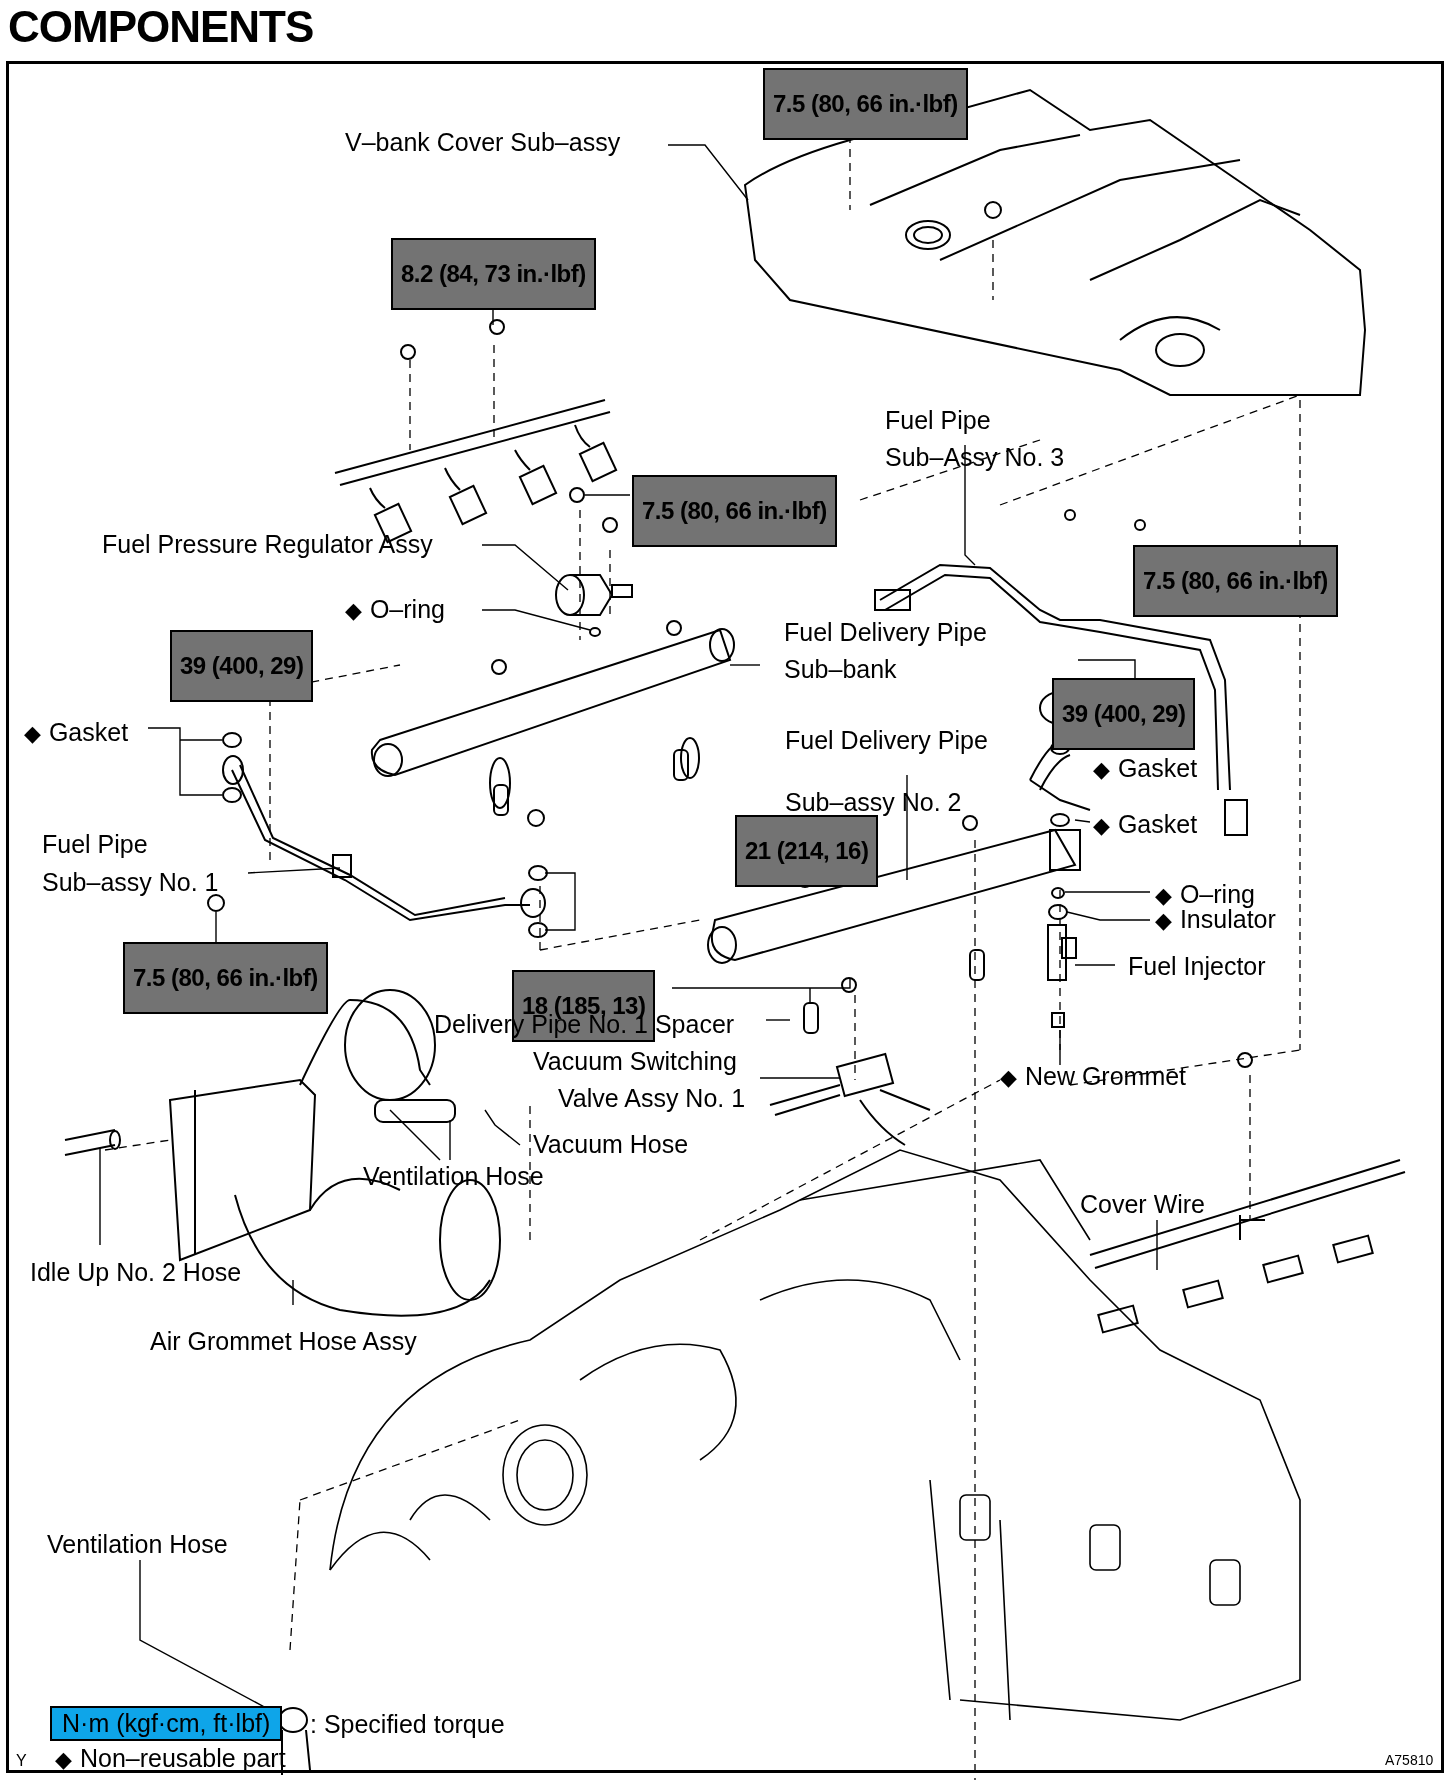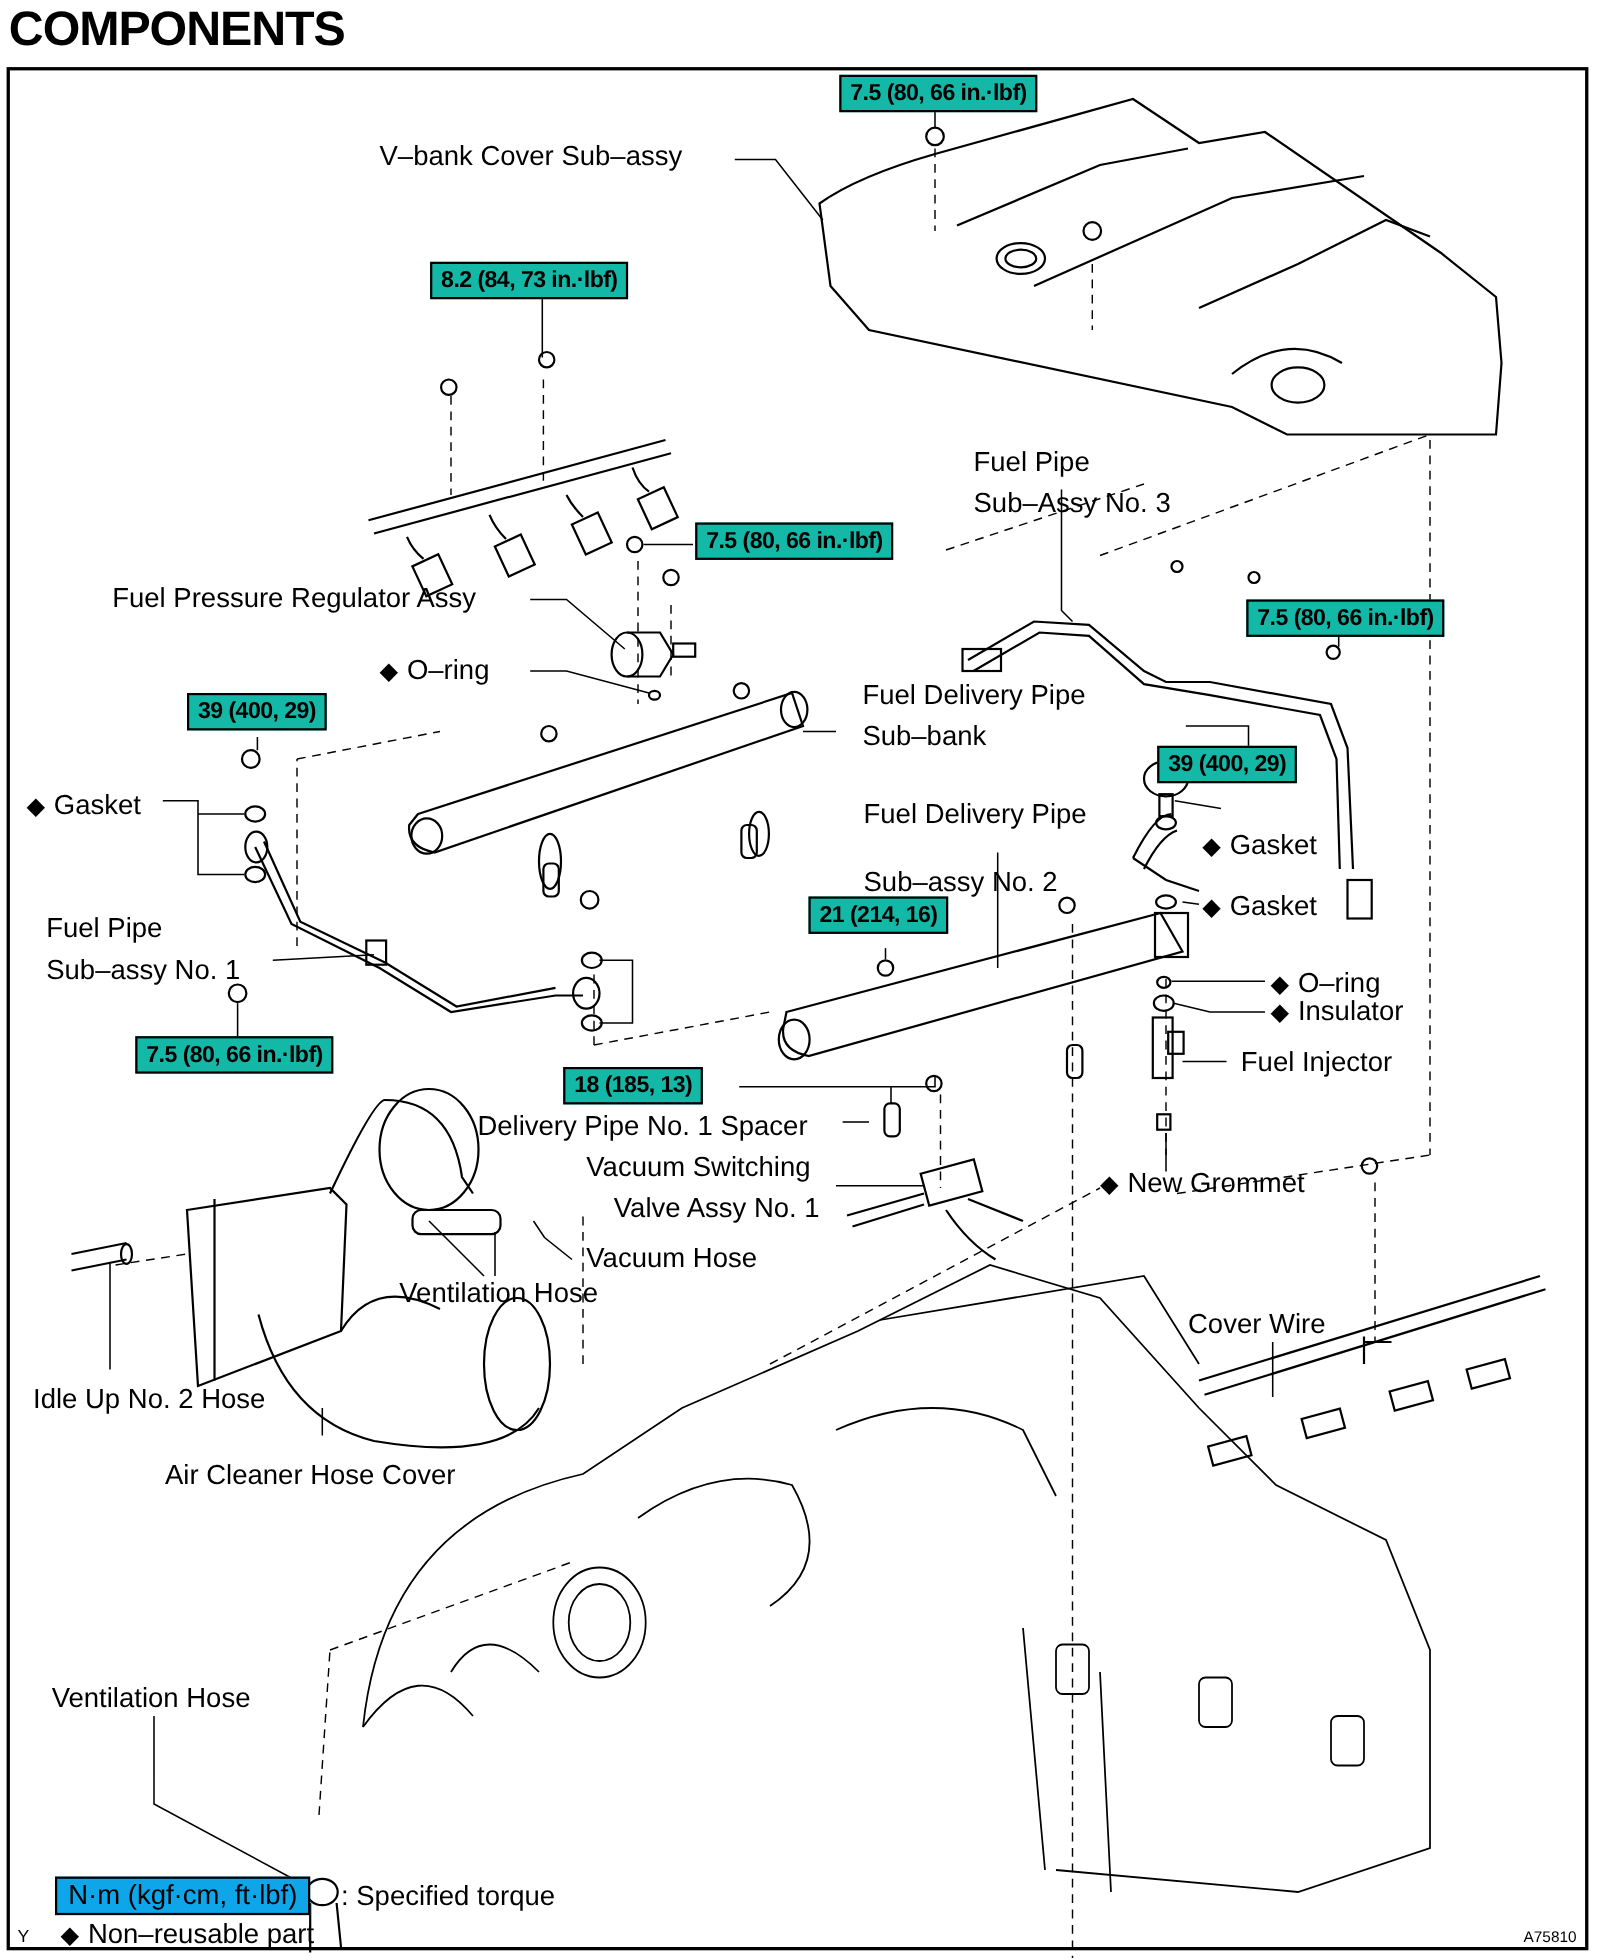--- a/index.html
+++ b/index.html
@@ -12,8 +12,8 @@
   svg.art { position: absolute; left: 0; top: 0; }
   .lbl { position: absolute; font-size: 25px; line-height: 28px; white-space: nowrap;
          font-family: "Liberation Sans", sans-serif; }
-  .torque { position: absolute; font-size: 21px; font-weight: bold; border: 2px solid #000;
-            padding: 3px 8px; background: #14b8a6; white-space: nowrap; letter-spacing: -0.5px;
+  .torque { position: absolute; font-size: 24px; font-weight: bold; border: 2px solid #000;
+            padding: 20px 8px; background: #737373; white-space: nowrap; letter-spacing: -0.5px;
             font-family: "Liberation Sans", sans-serif; }
   .diamond { display: inline-block; margin-right: 8px; font-size: 22px; }
   .legend-box { position: absolute; border: 2px solid #000; padding: 1px 10px; font-size: 25px; background:#0ea5e9; }

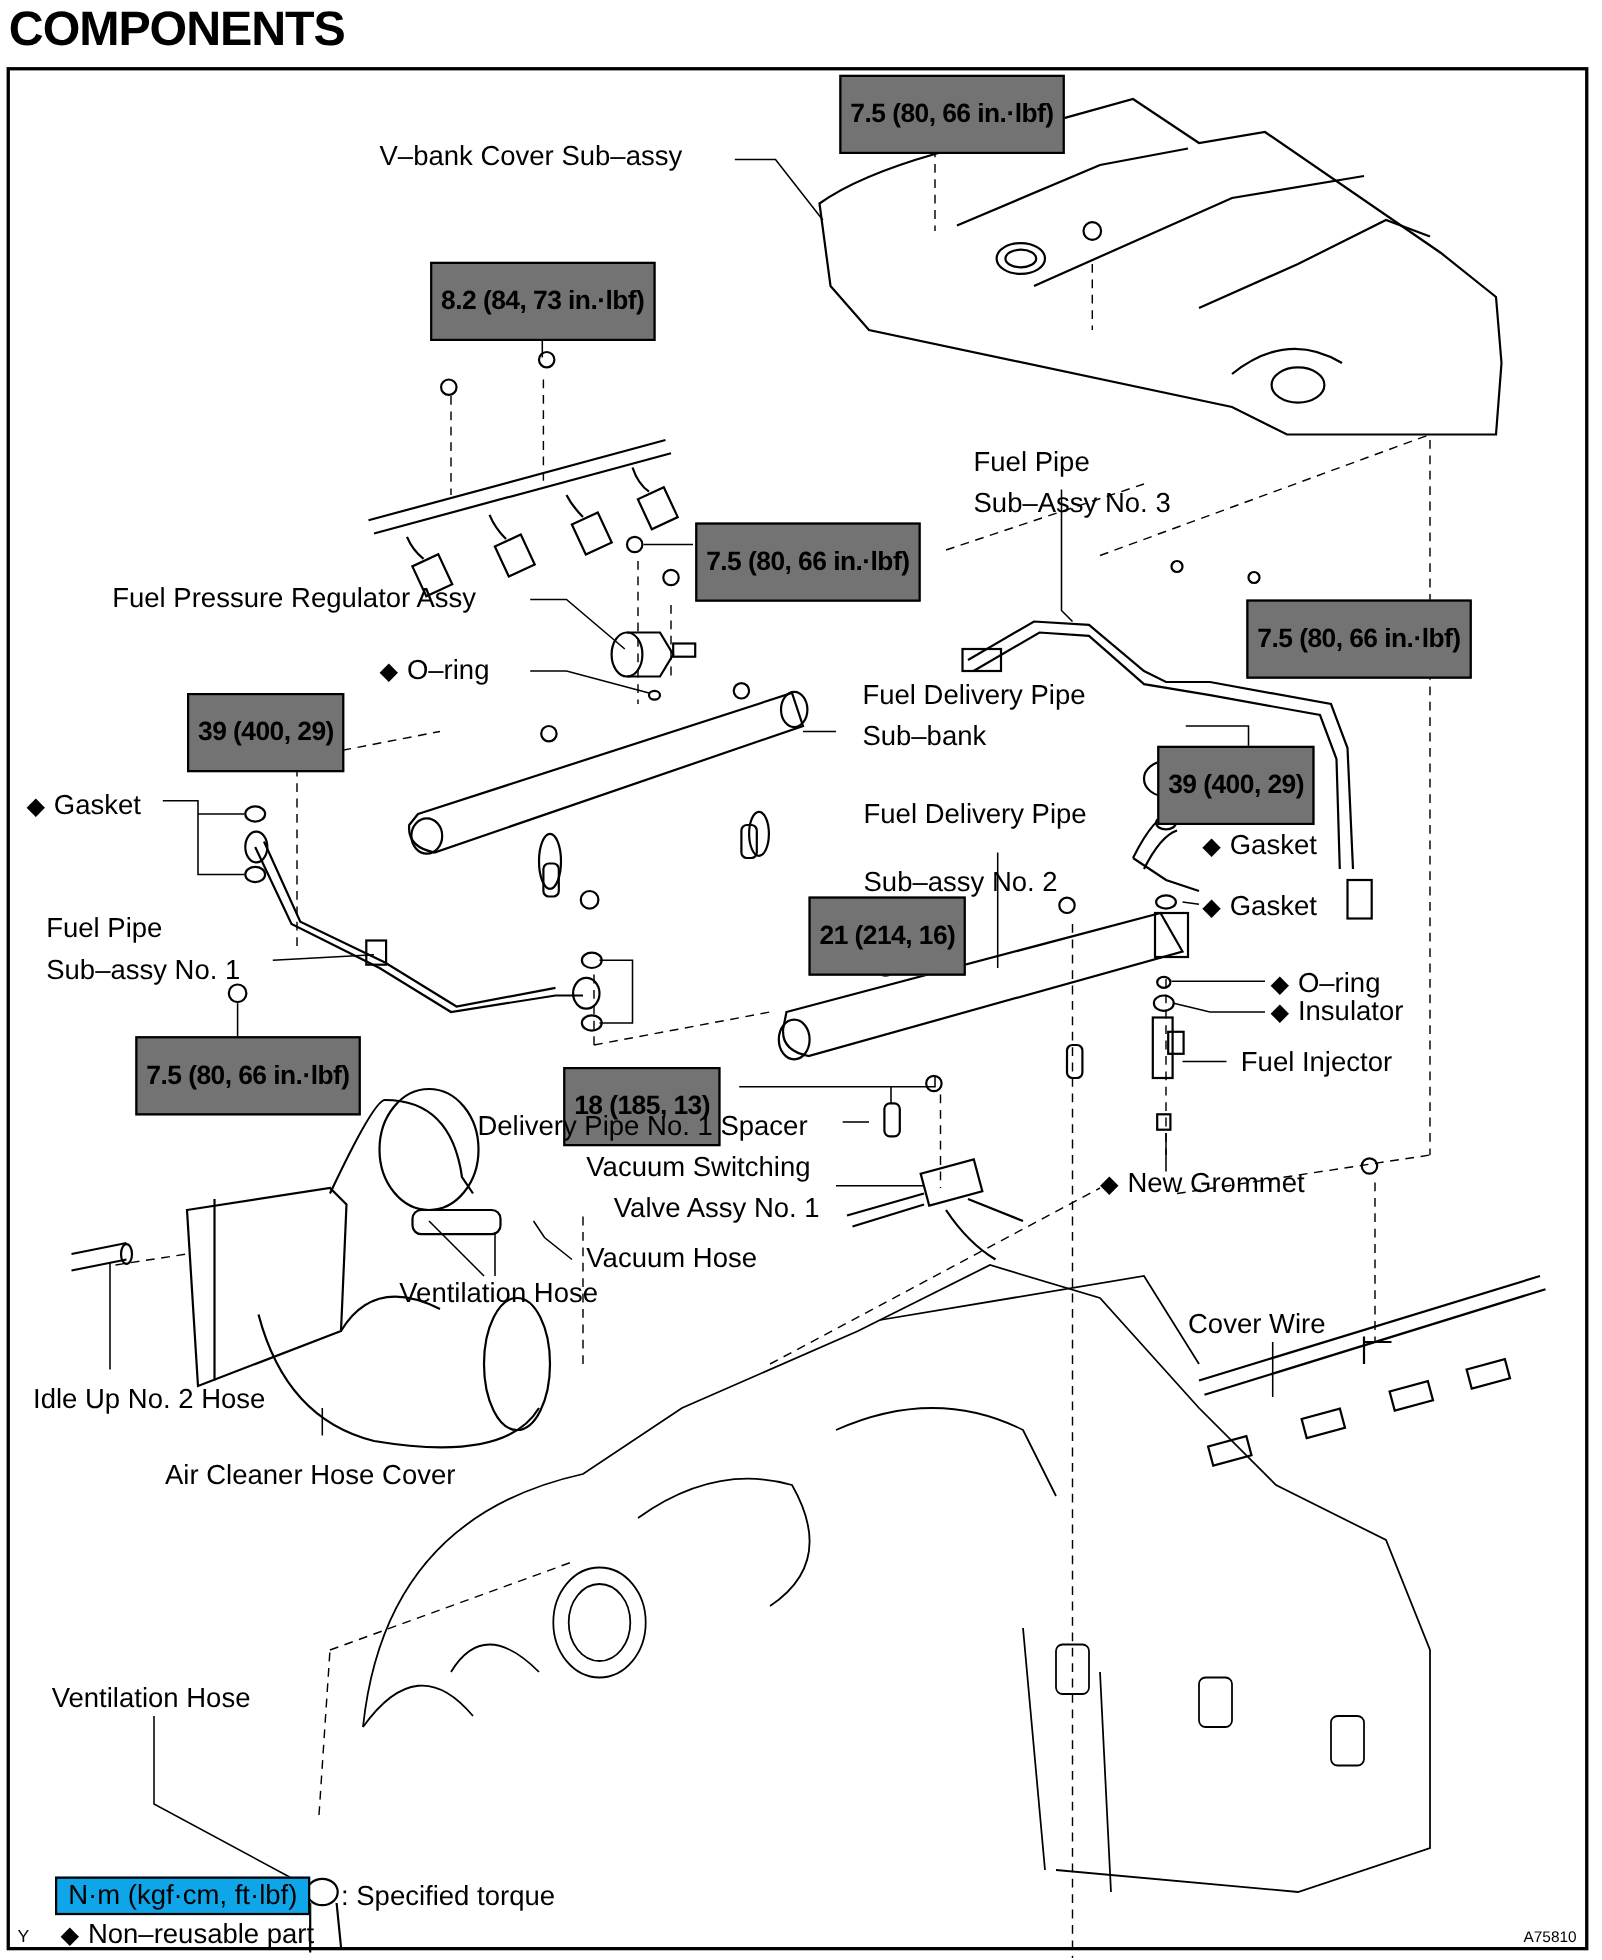--- a/index.html
+++ b/index.html
@@ -273,7 +273,7 @@
 <div class="lbl" style="left:533px;top:1130px;">Vacuum Hose</div>
 <div class="lbl" style="left:363px;top:1162px;">Ventilation Hose</div>
 <div class="lbl" style="left:30px;top:1258px;">Idle Up No. 2 Hose</div>
-<div class="lbl" style="left:150px;top:1327px;">Air Cleaner Hose Cover</div>
+<div class="lbl" style="left:150px;top:1327px;">Air Grommet Hose Assy</div>
 <div class="lbl" style="left:1080px;top:1190px;">Cover Wire</div>
 <div class="lbl" style="left:47px;top:1530px;">Ventilation Hose</div>
 

